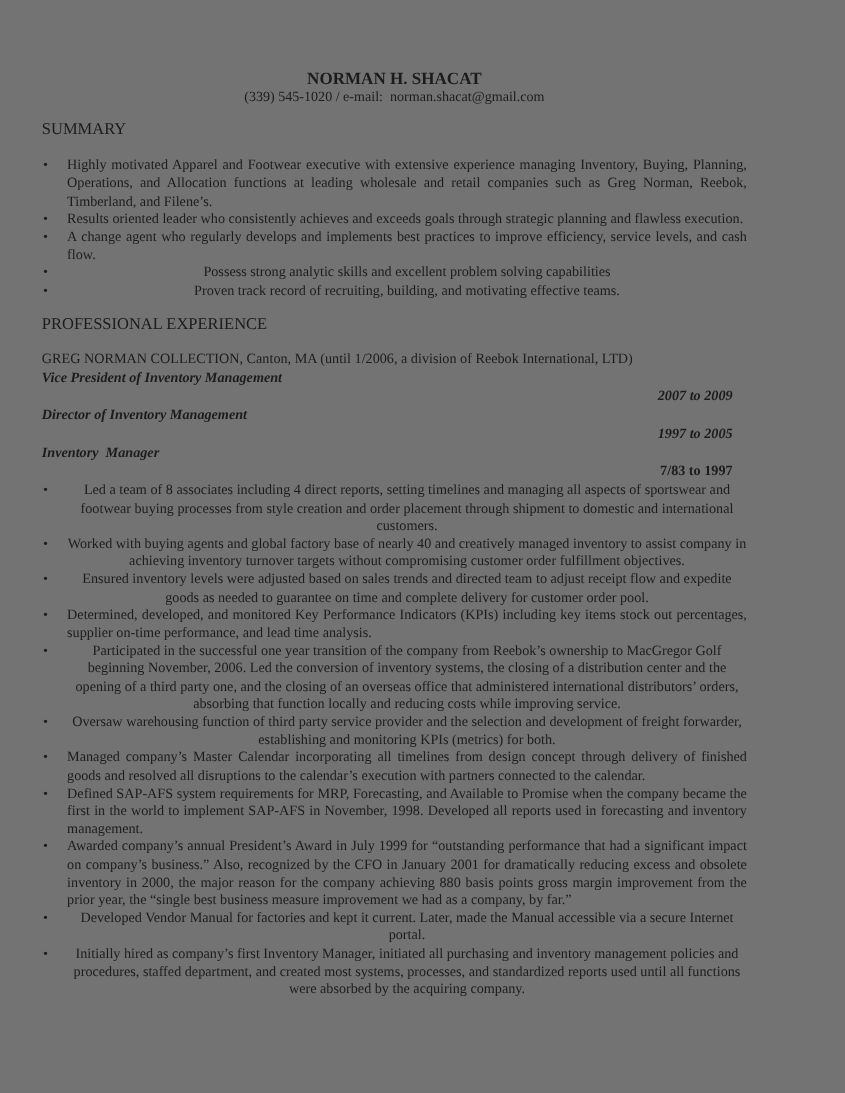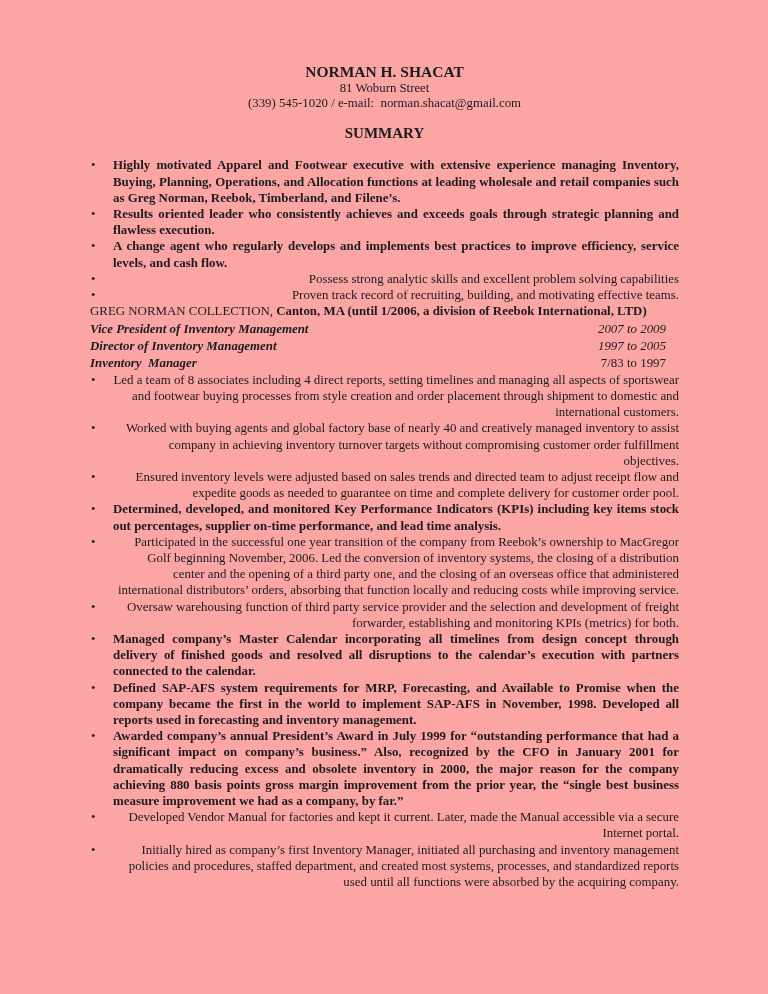--- a/index.html
+++ b/index.html
@@ -12,9 +12,9 @@
     width: 768px;
     height: 994px;
     margin: 0 auto;
-    background: #fca5a5;
+    background: #737373;
     box-sizing: border-box;
-    padding: 62px 89px 30px 90px;
+    padding: 62px 89px 30px 38px;
     font-family: "Liberation Serif", "DejaVu Serif", serif;
     color: #1c1c1c;
     font-size: 12.9px;

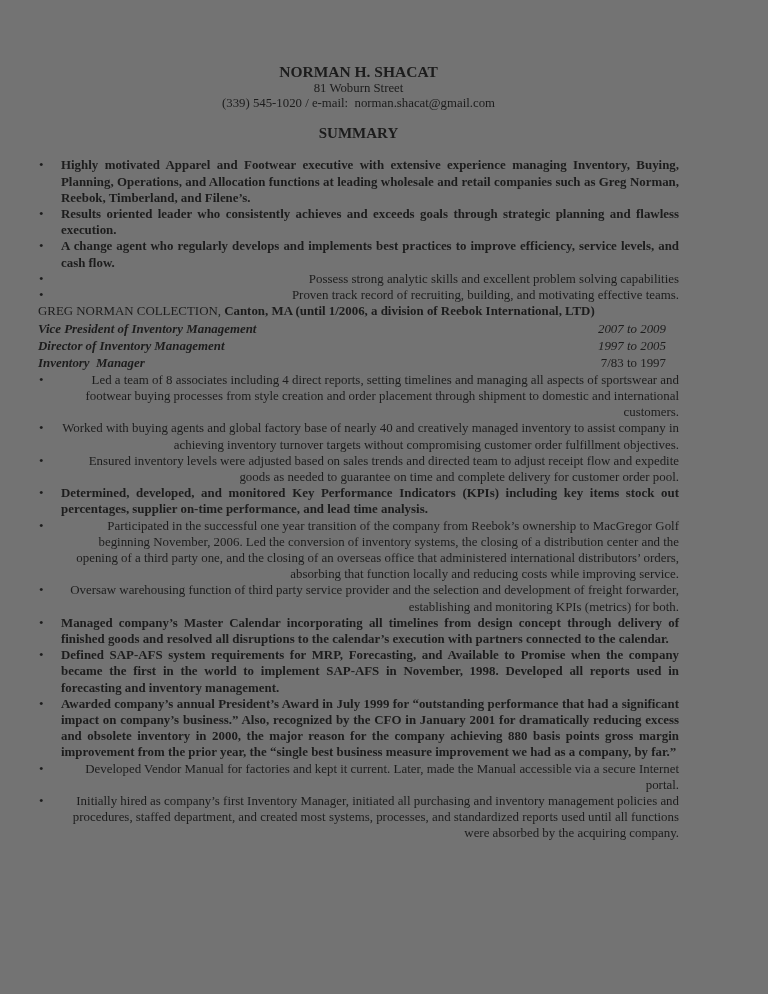--- a/index.html
+++ b/index.html
@@ -94,7 +94,6 @@
 
   <div class="header">
     <div class="name">NORMAN H. SHACAT</div>
-    <div class="hdr-line">81 Woburn Street</div>
     <div class="hdr-line">(339) 545-1020 / e-mail:  norman.shacat@gmail.com</div>
   </div>
 

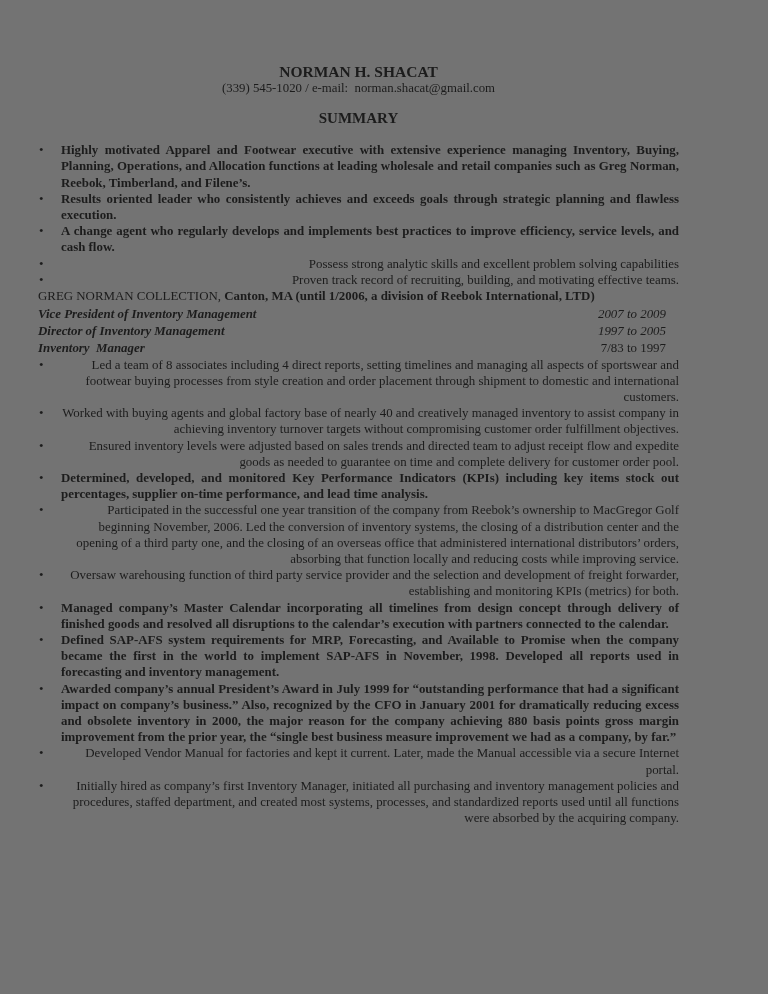--- a/index.html
+++ b/index.html
@@ -38,8 +38,7 @@
 
   
   .section-heading {
-    text-align: center;
-    font-weight: bold;
+    font-weight: normal;
     font-size: 15px;
     line-height: 17px;
   }

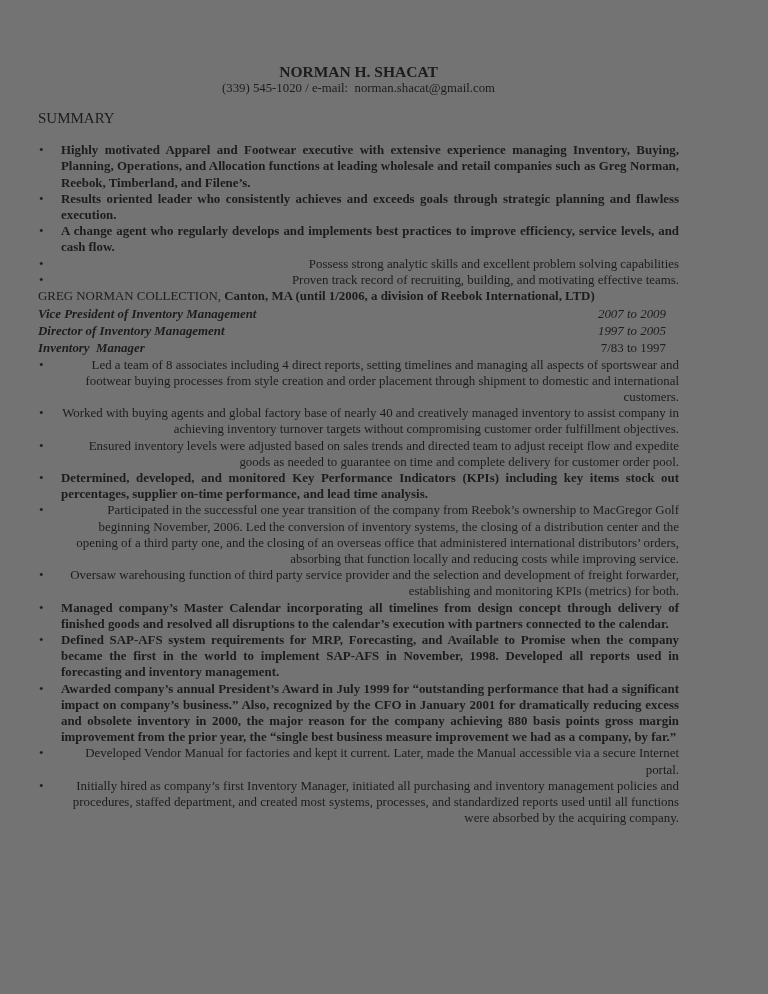--- a/index.html
+++ b/index.html
@@ -61,7 +61,7 @@
     margin: 0;
     text-align: right;
   }
-  .bullet-text.just { text-align: justify; font-weight: bold; }
+  .bullet-text.just { text-align: justify; }
 
   
   .company-line { margin: 0 0 1px 0; line-height: 16.5px; }

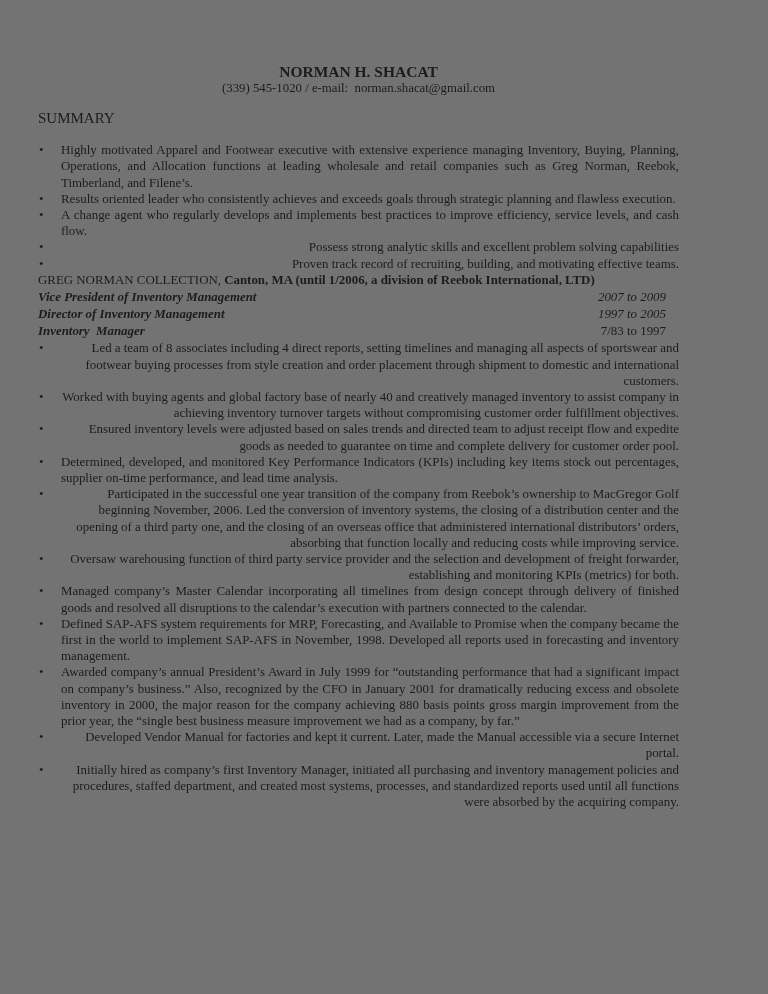--- a/index.html
+++ b/index.html
@@ -59,7 +59,7 @@
   .bullet-text {
     flex: 1 1 auto;
     margin: 0;
-    text-align: right;
+    text-align: center;
   }
   .bullet-text.just { text-align: justify; }
 

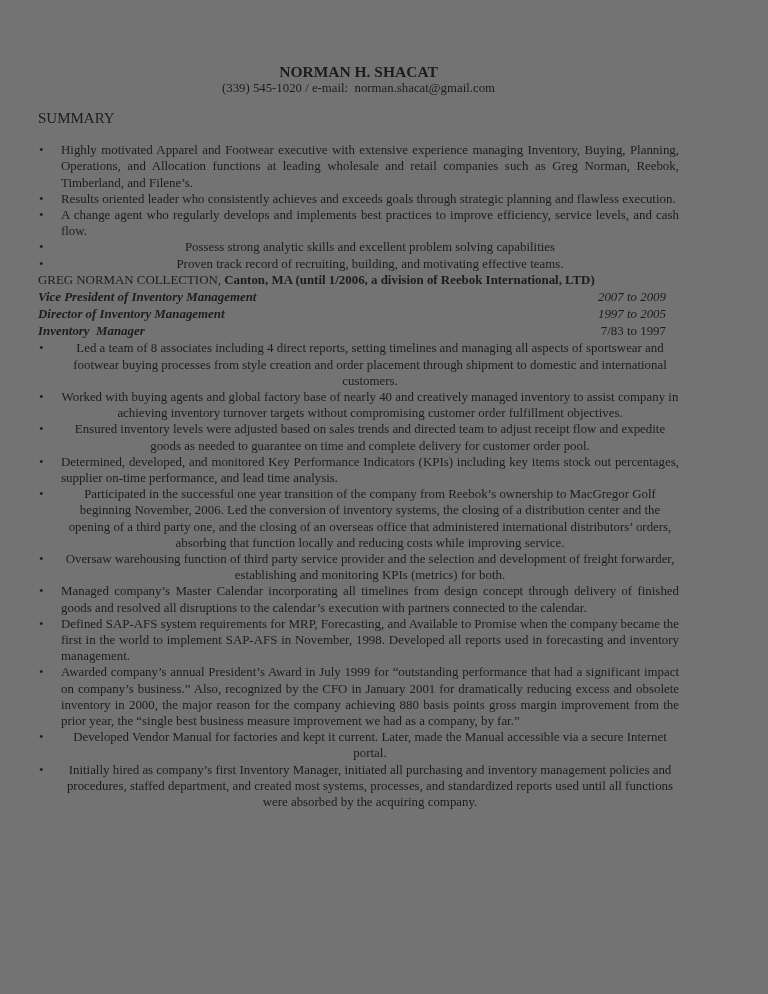--- a/index.html
+++ b/index.html
@@ -121,6 +121,7 @@
     </div>
   </div>
 
+  <div class="section-heading heading-experience">PROFESSIONAL EXPERIENCE</div>
 
   <p class="company-line"><span class="company-name">GREG NORMAN COLLECTION,</span><span class="company-detail"> Canton, MA (until 1/2006, a division of Reebok International, LTD)</span></p>
 

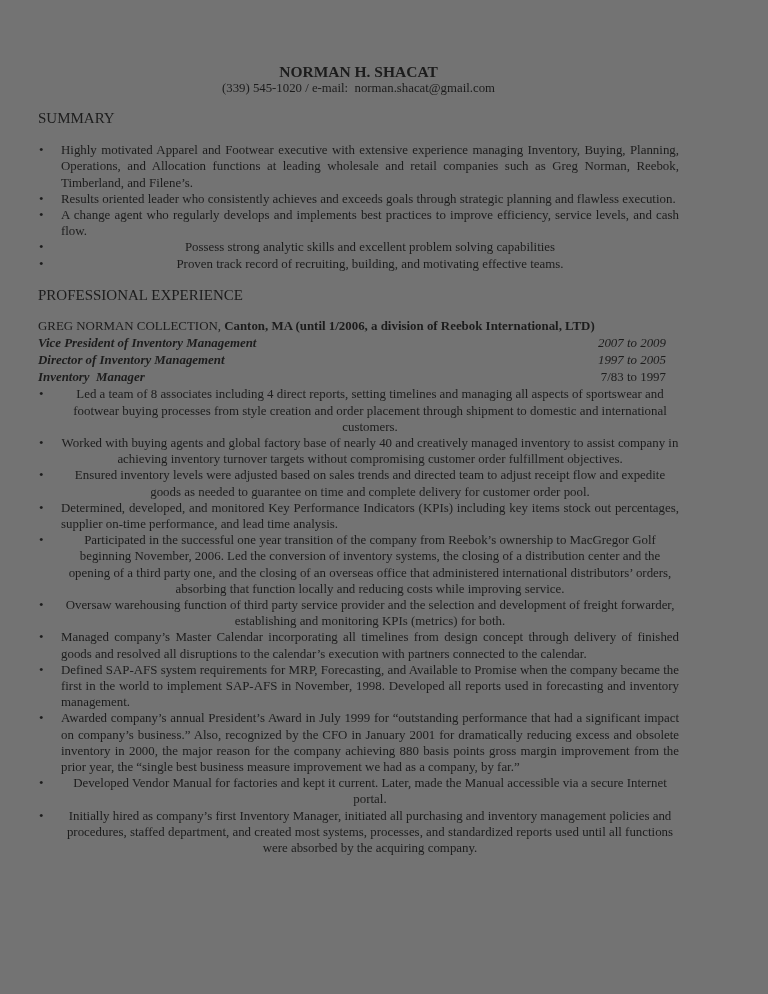--- a/index.html
+++ b/index.html
@@ -66,7 +66,7 @@
   
   .company-line { margin: 0 0 1px 0; line-height: 16.5px; }
   .company-name { font-weight: normal; }
-  .company-detail { font-weight: bold; }
+  .company-detail { font-weight: normal; }
 
   .job-row {
     display: flex;

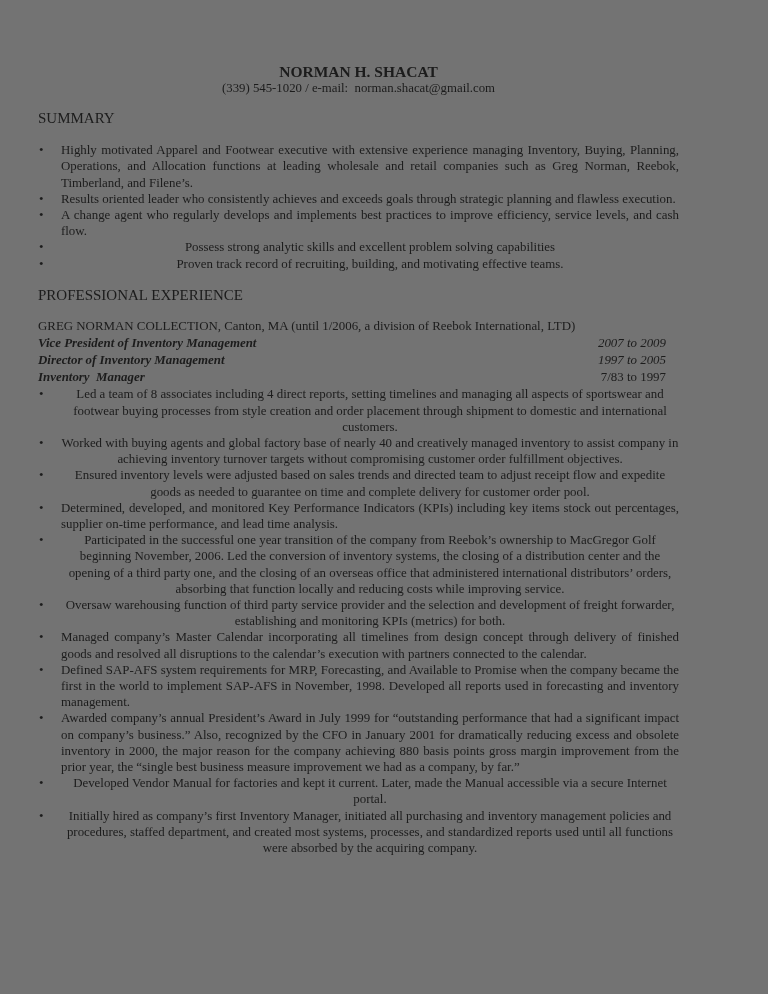--- a/index.html
+++ b/index.html
@@ -72,6 +72,7 @@
     display: flex;
     justify-content: space-between;
     line-height: 17px;
+    flex-direction: column;
   }
   .job-title {
     font-weight: bold;

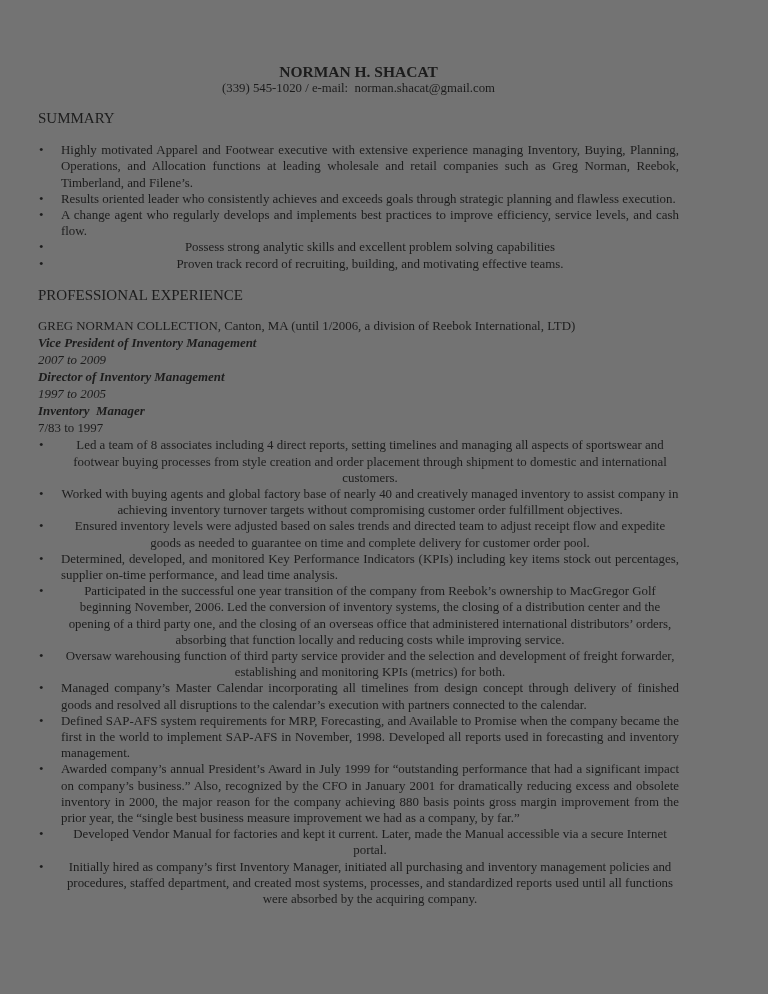--- a/index.html
+++ b/index.html
@@ -80,10 +80,11 @@
     white-space: pre-wrap;
   }
   .job-dates {
-    font-weight: normal;
+    font-weight: bold;
     font-style: italic;
     padding-right: 13px;
     white-space: pre-wrap;
+    text-align: right;
   }
   .job-dates.upright { font-style: normal; }
 </style>

